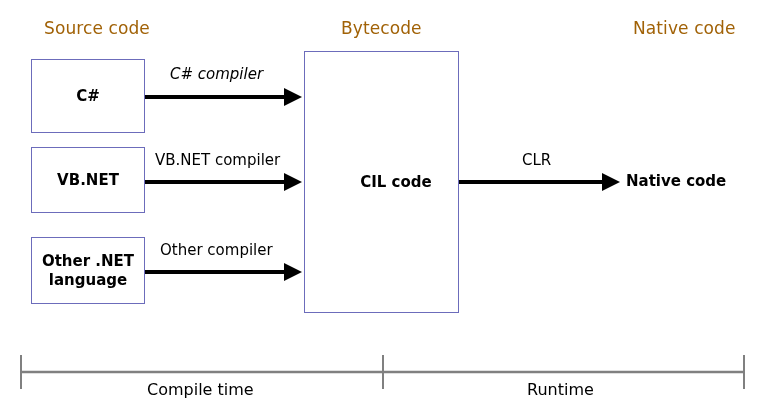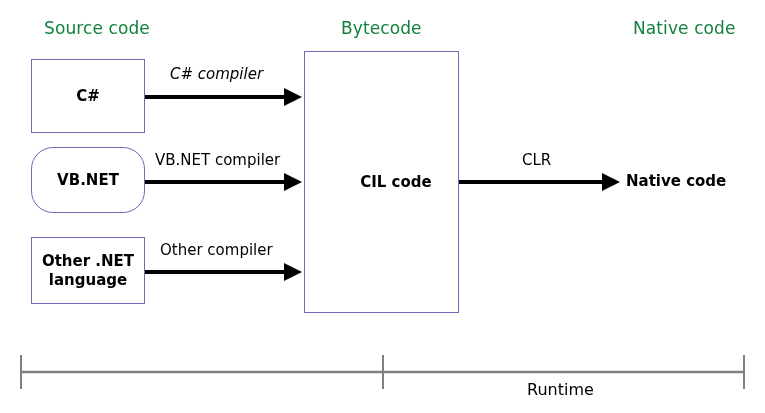--- a/index.html
+++ b/index.html
@@ -20,7 +20,7 @@
     position: absolute;
     font-size: 17px;
     font-weight: 400;
-    color: #15803d;
+    color: #a16207;
     white-space: nowrap;
     letter-spacing: 0.1px;
     text-align: center;

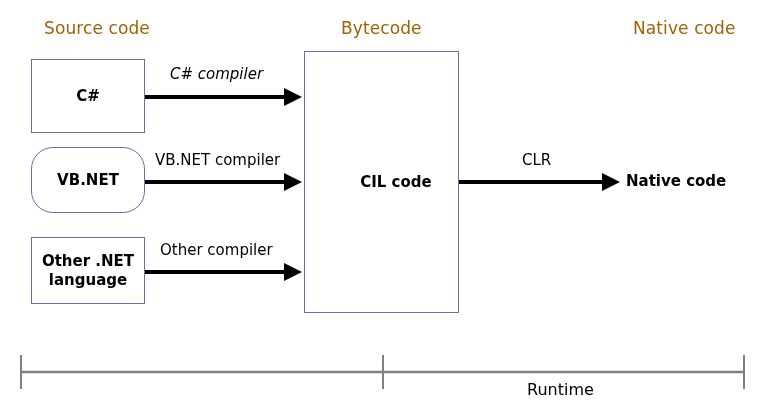--- a/index.html
+++ b/index.html
@@ -44,7 +44,7 @@
     color: #000000;
   }
   #box-csharp   { left: 31px; top: 59px;  width: 114px; height: 74px; }
-  #box-vbnet    { left: 31px; top: 147px; width: 114px; height: 66px; border-radius: 22px; }
+  #box-vbnet    { left: 31px; top: 147px; width: 114px; height: 66px; }
   #box-other    { left: 31px; top: 237px; width: 114px; height: 67px; padding: 16px 4px; }
   #box-cil      { left: 304px; top: 51px; width: 155px; height: 262px; padding-left: 29px; }
 

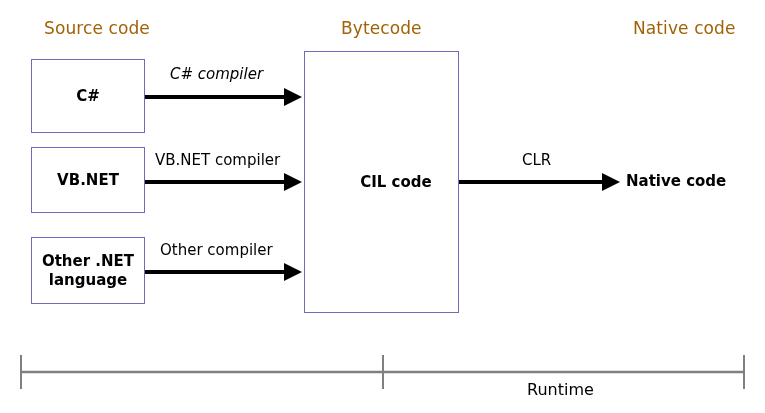--- a/index.html
+++ b/index.html
@@ -162,6 +162,7 @@
     <line x1="744" y1="355" x2="744" y2="389" stroke="#808080" stroke-width="2"></line>
   </svg>
 
+  <div class="phase-label" id="label-compile-time">Compile time</div>
   <div class="phase-label" id="label-runtime">Runtime</div>
 
 </div>

